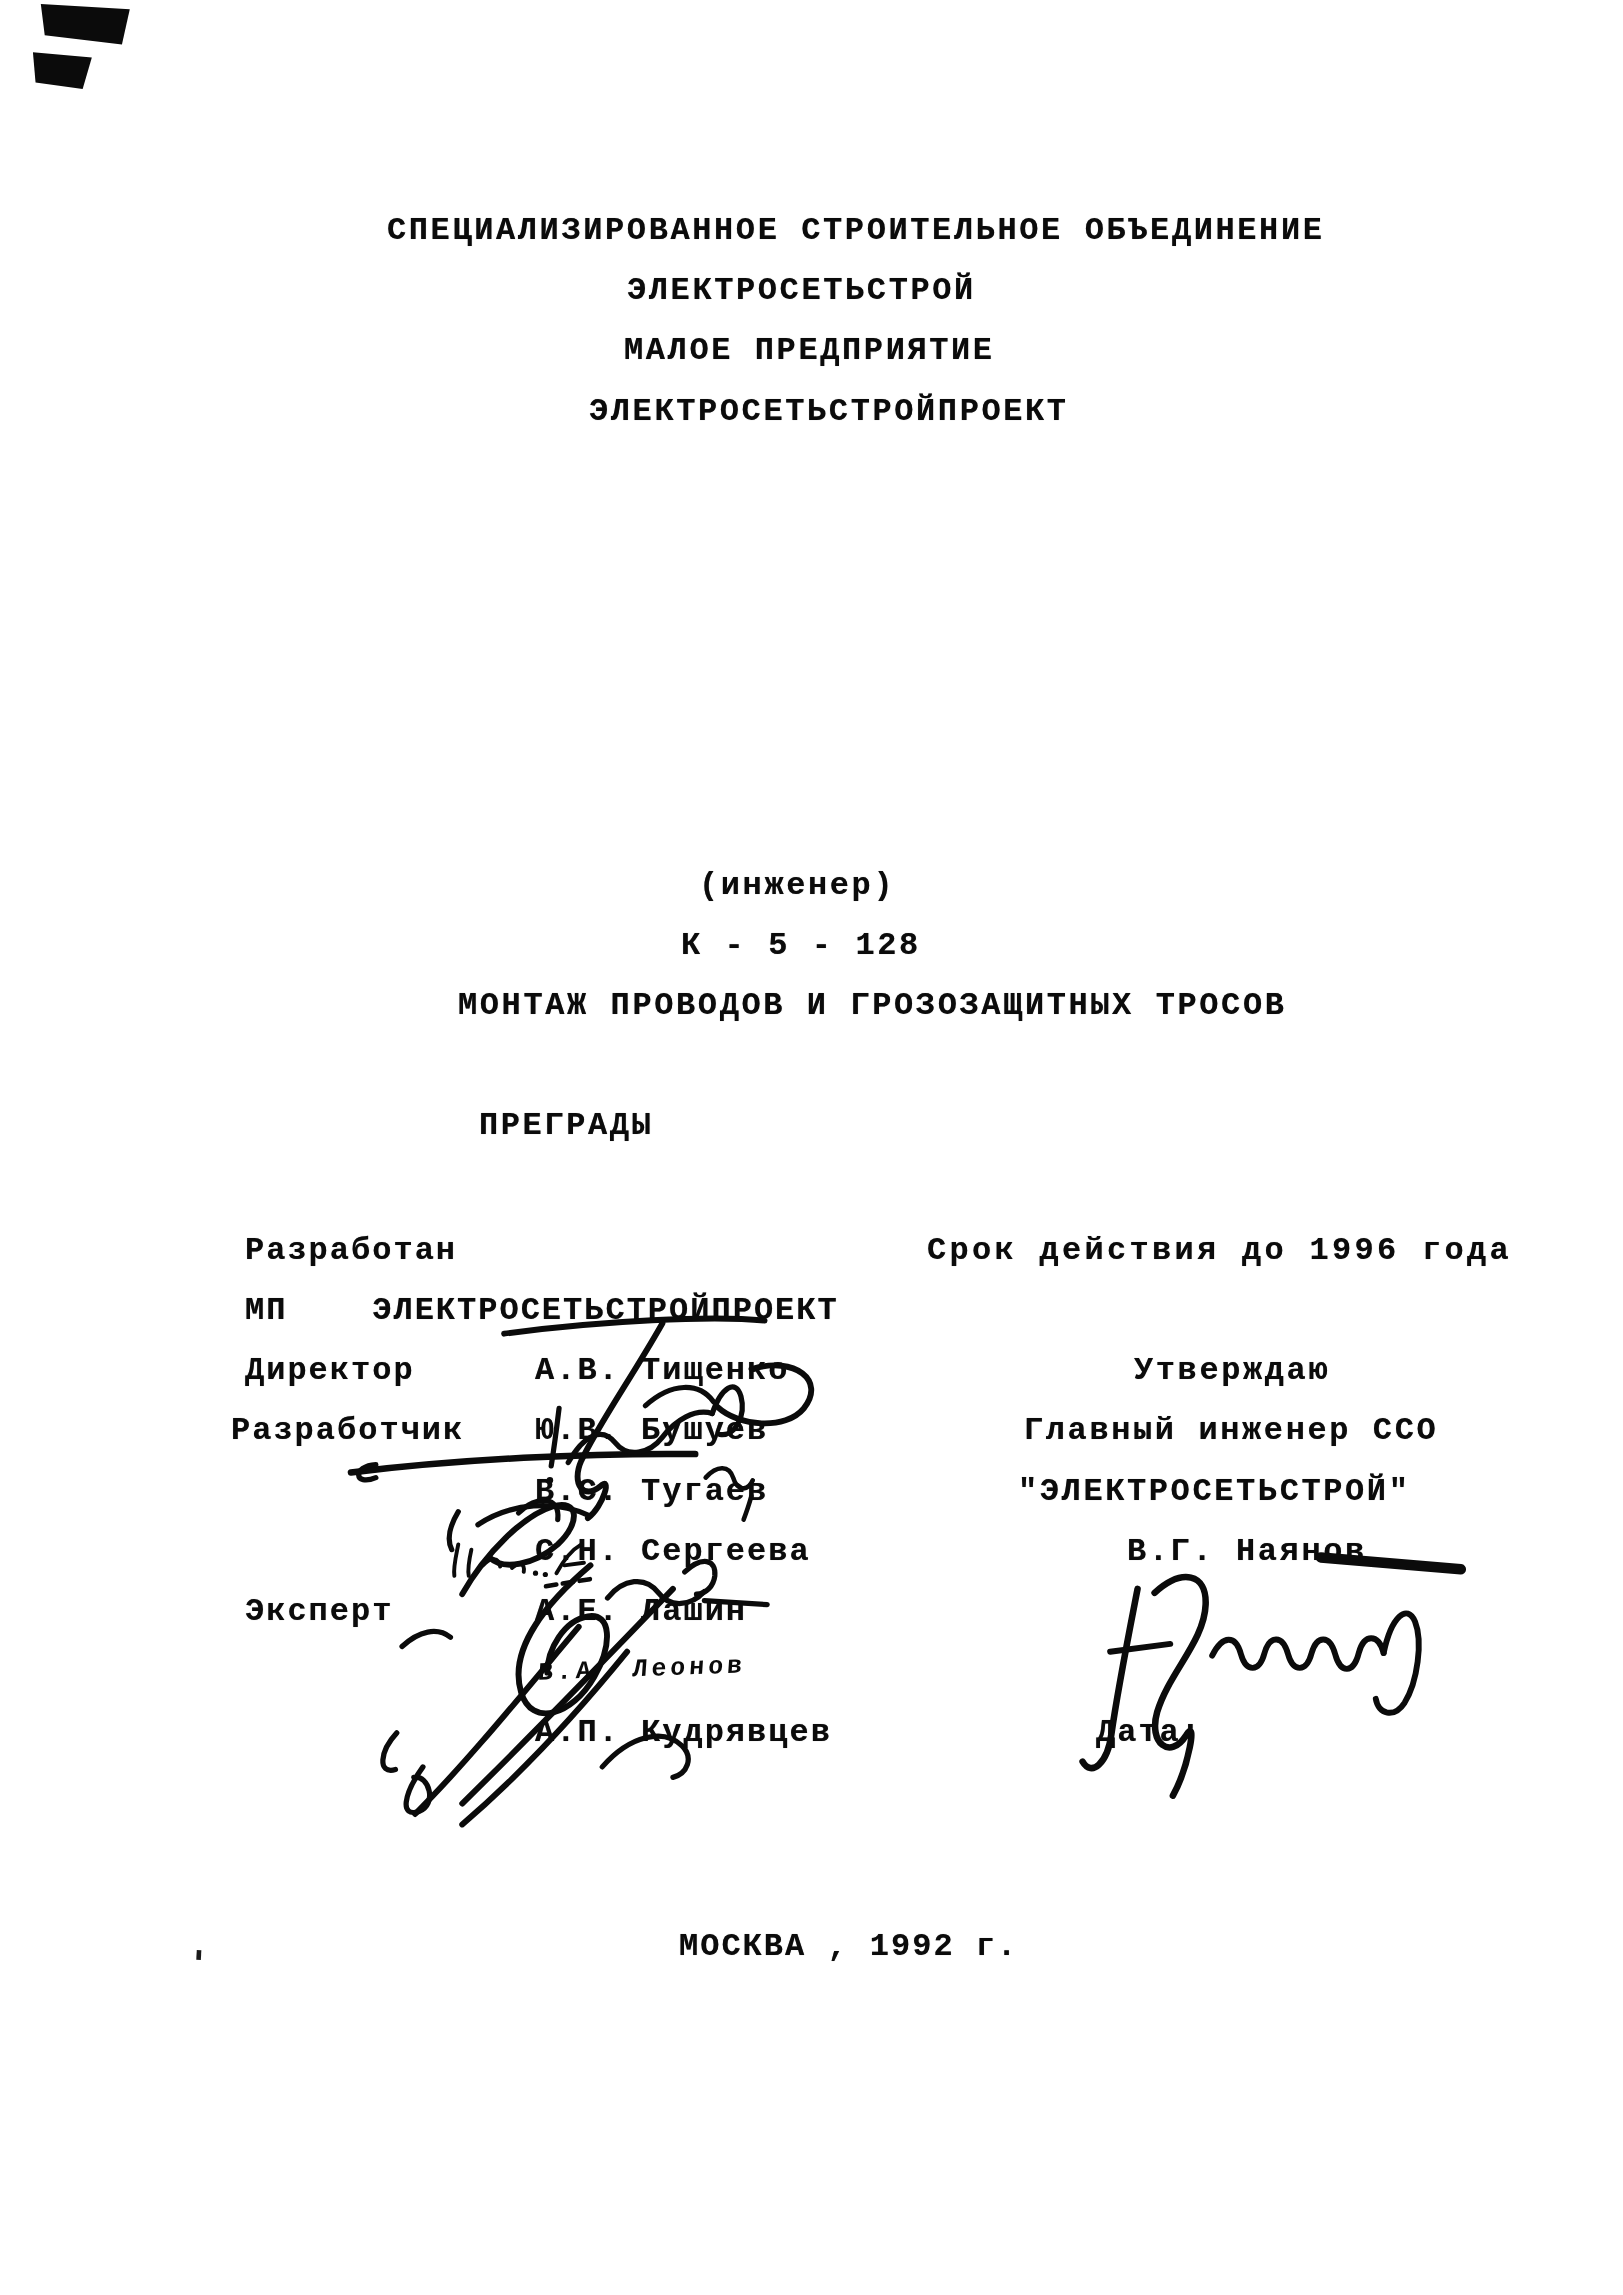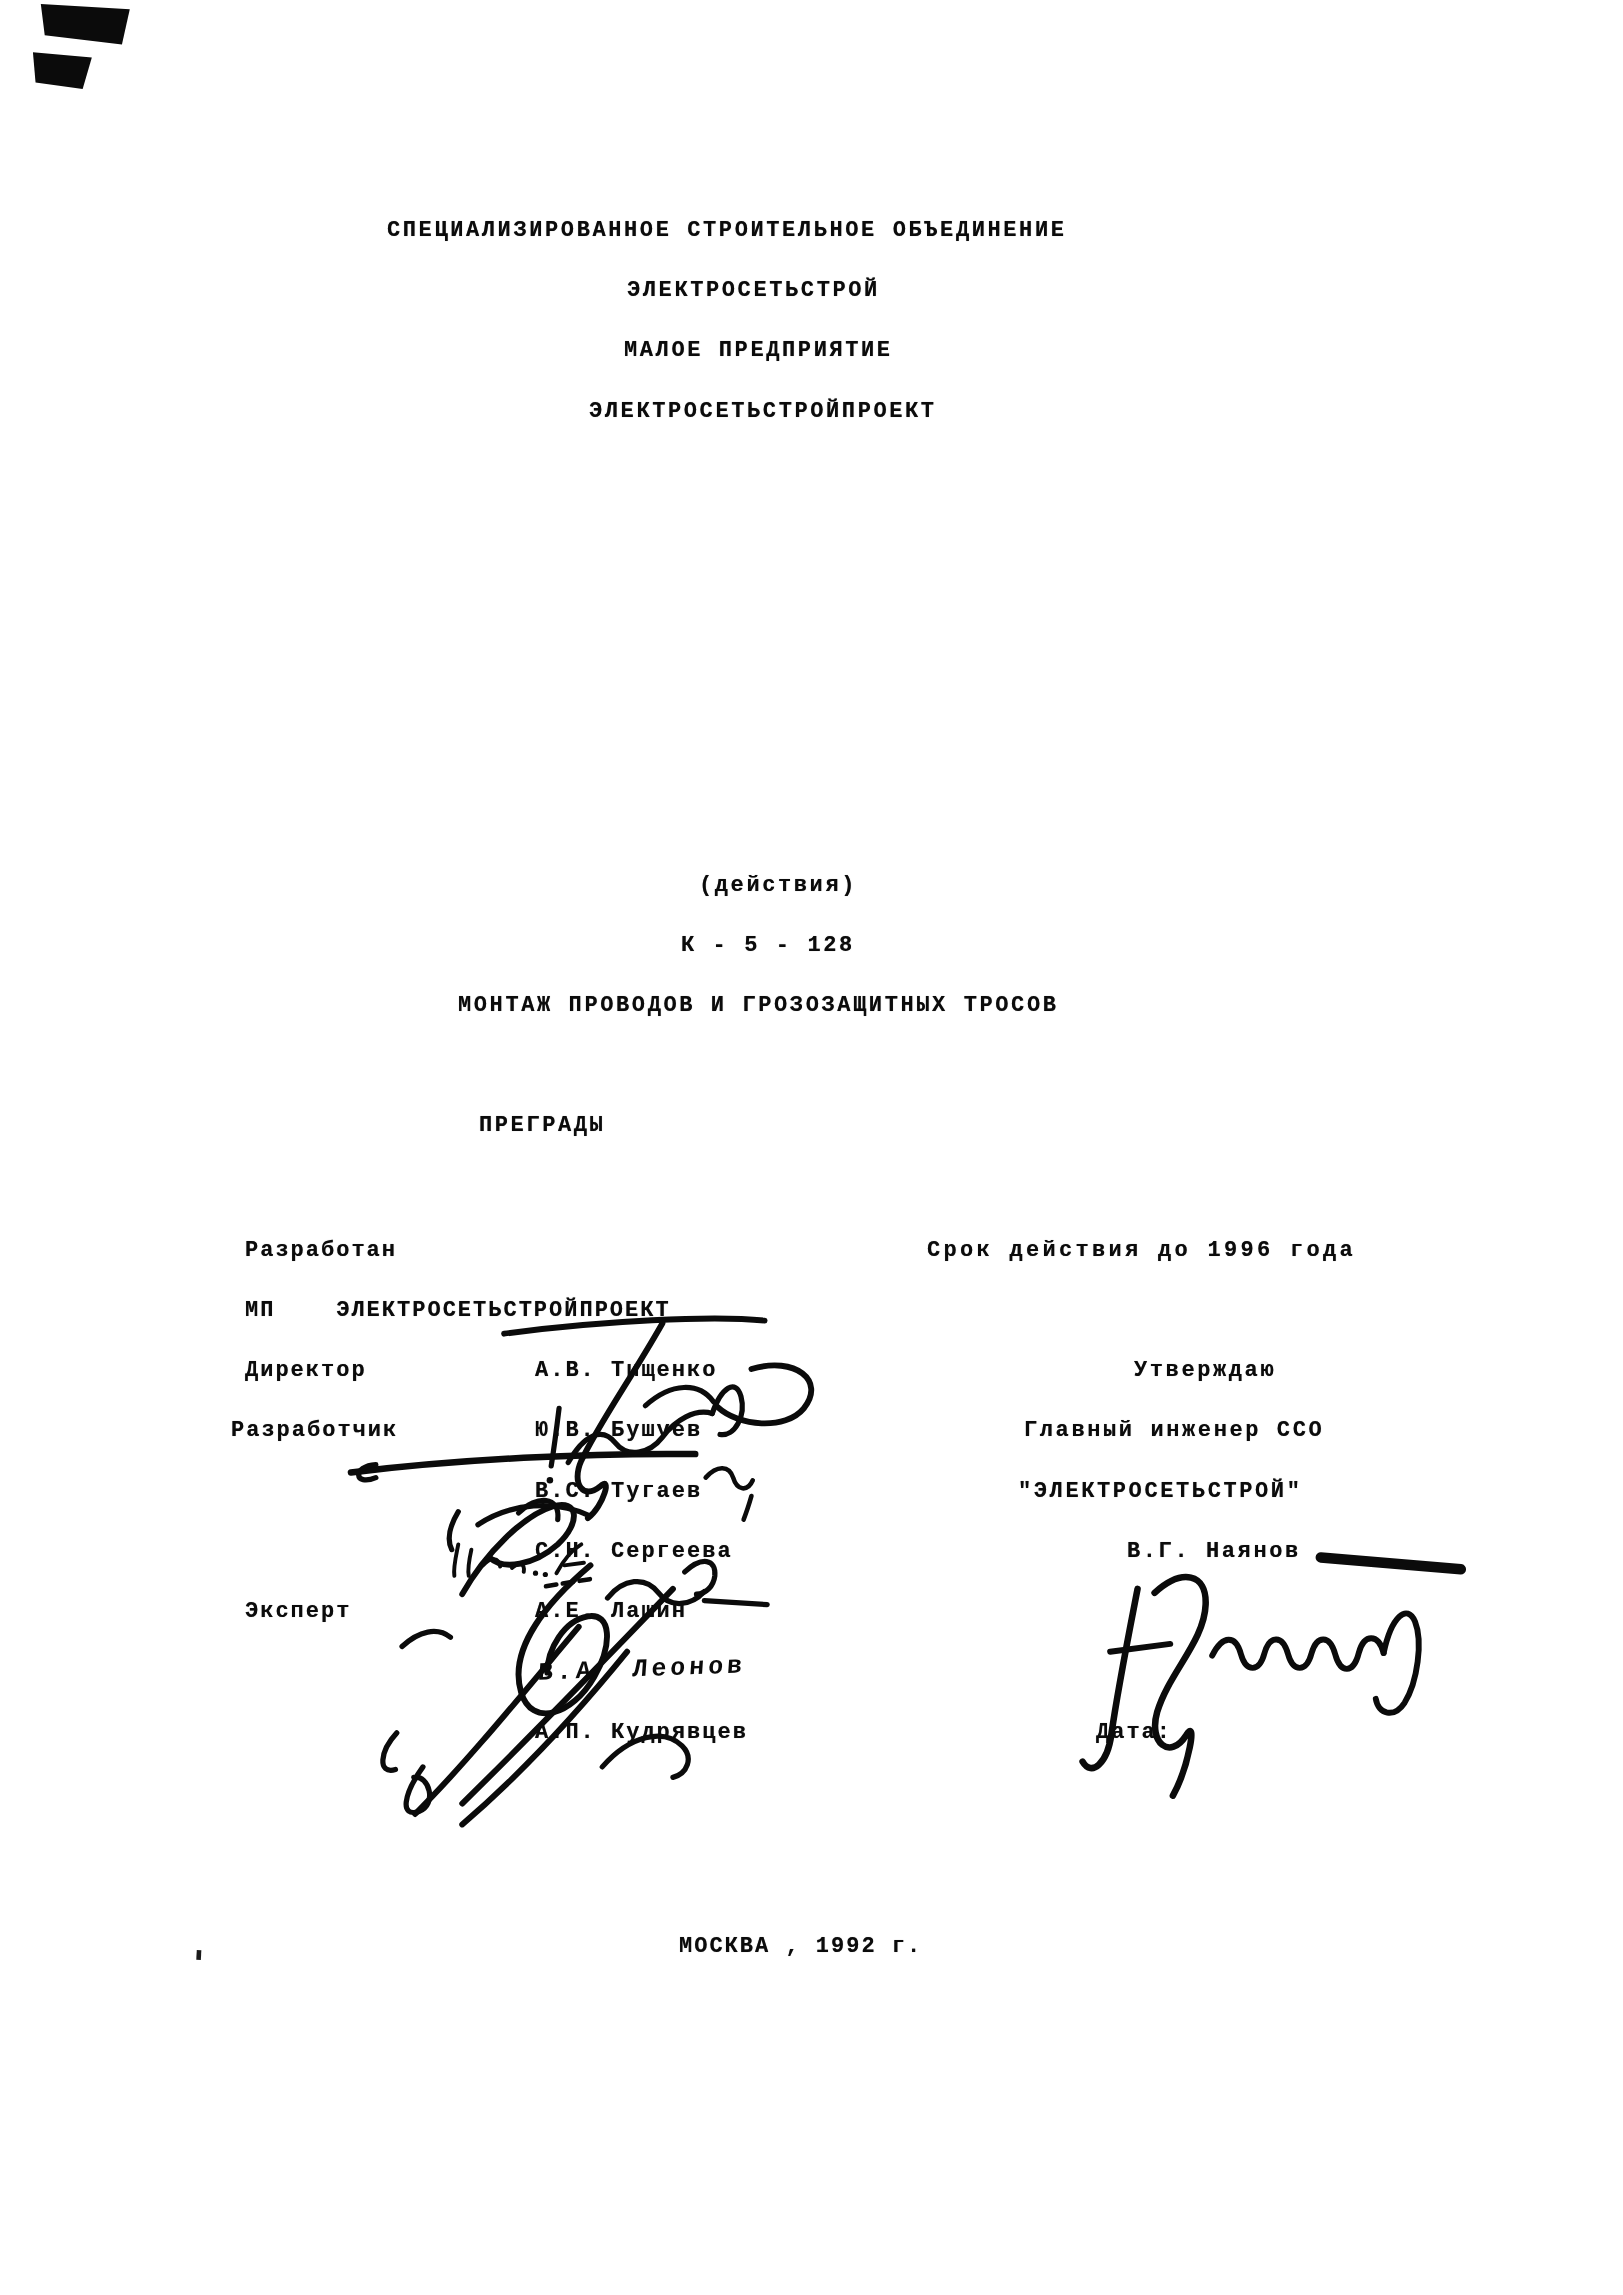--- a/index.html
+++ b/index.html
@@ -13,7 +13,7 @@
   }
   .tx{
     position:absolute;
-    font-size:22px;
+    font-size:32px;
     font-weight:700;
     line-height:29px;
     letter-spacing:2px;

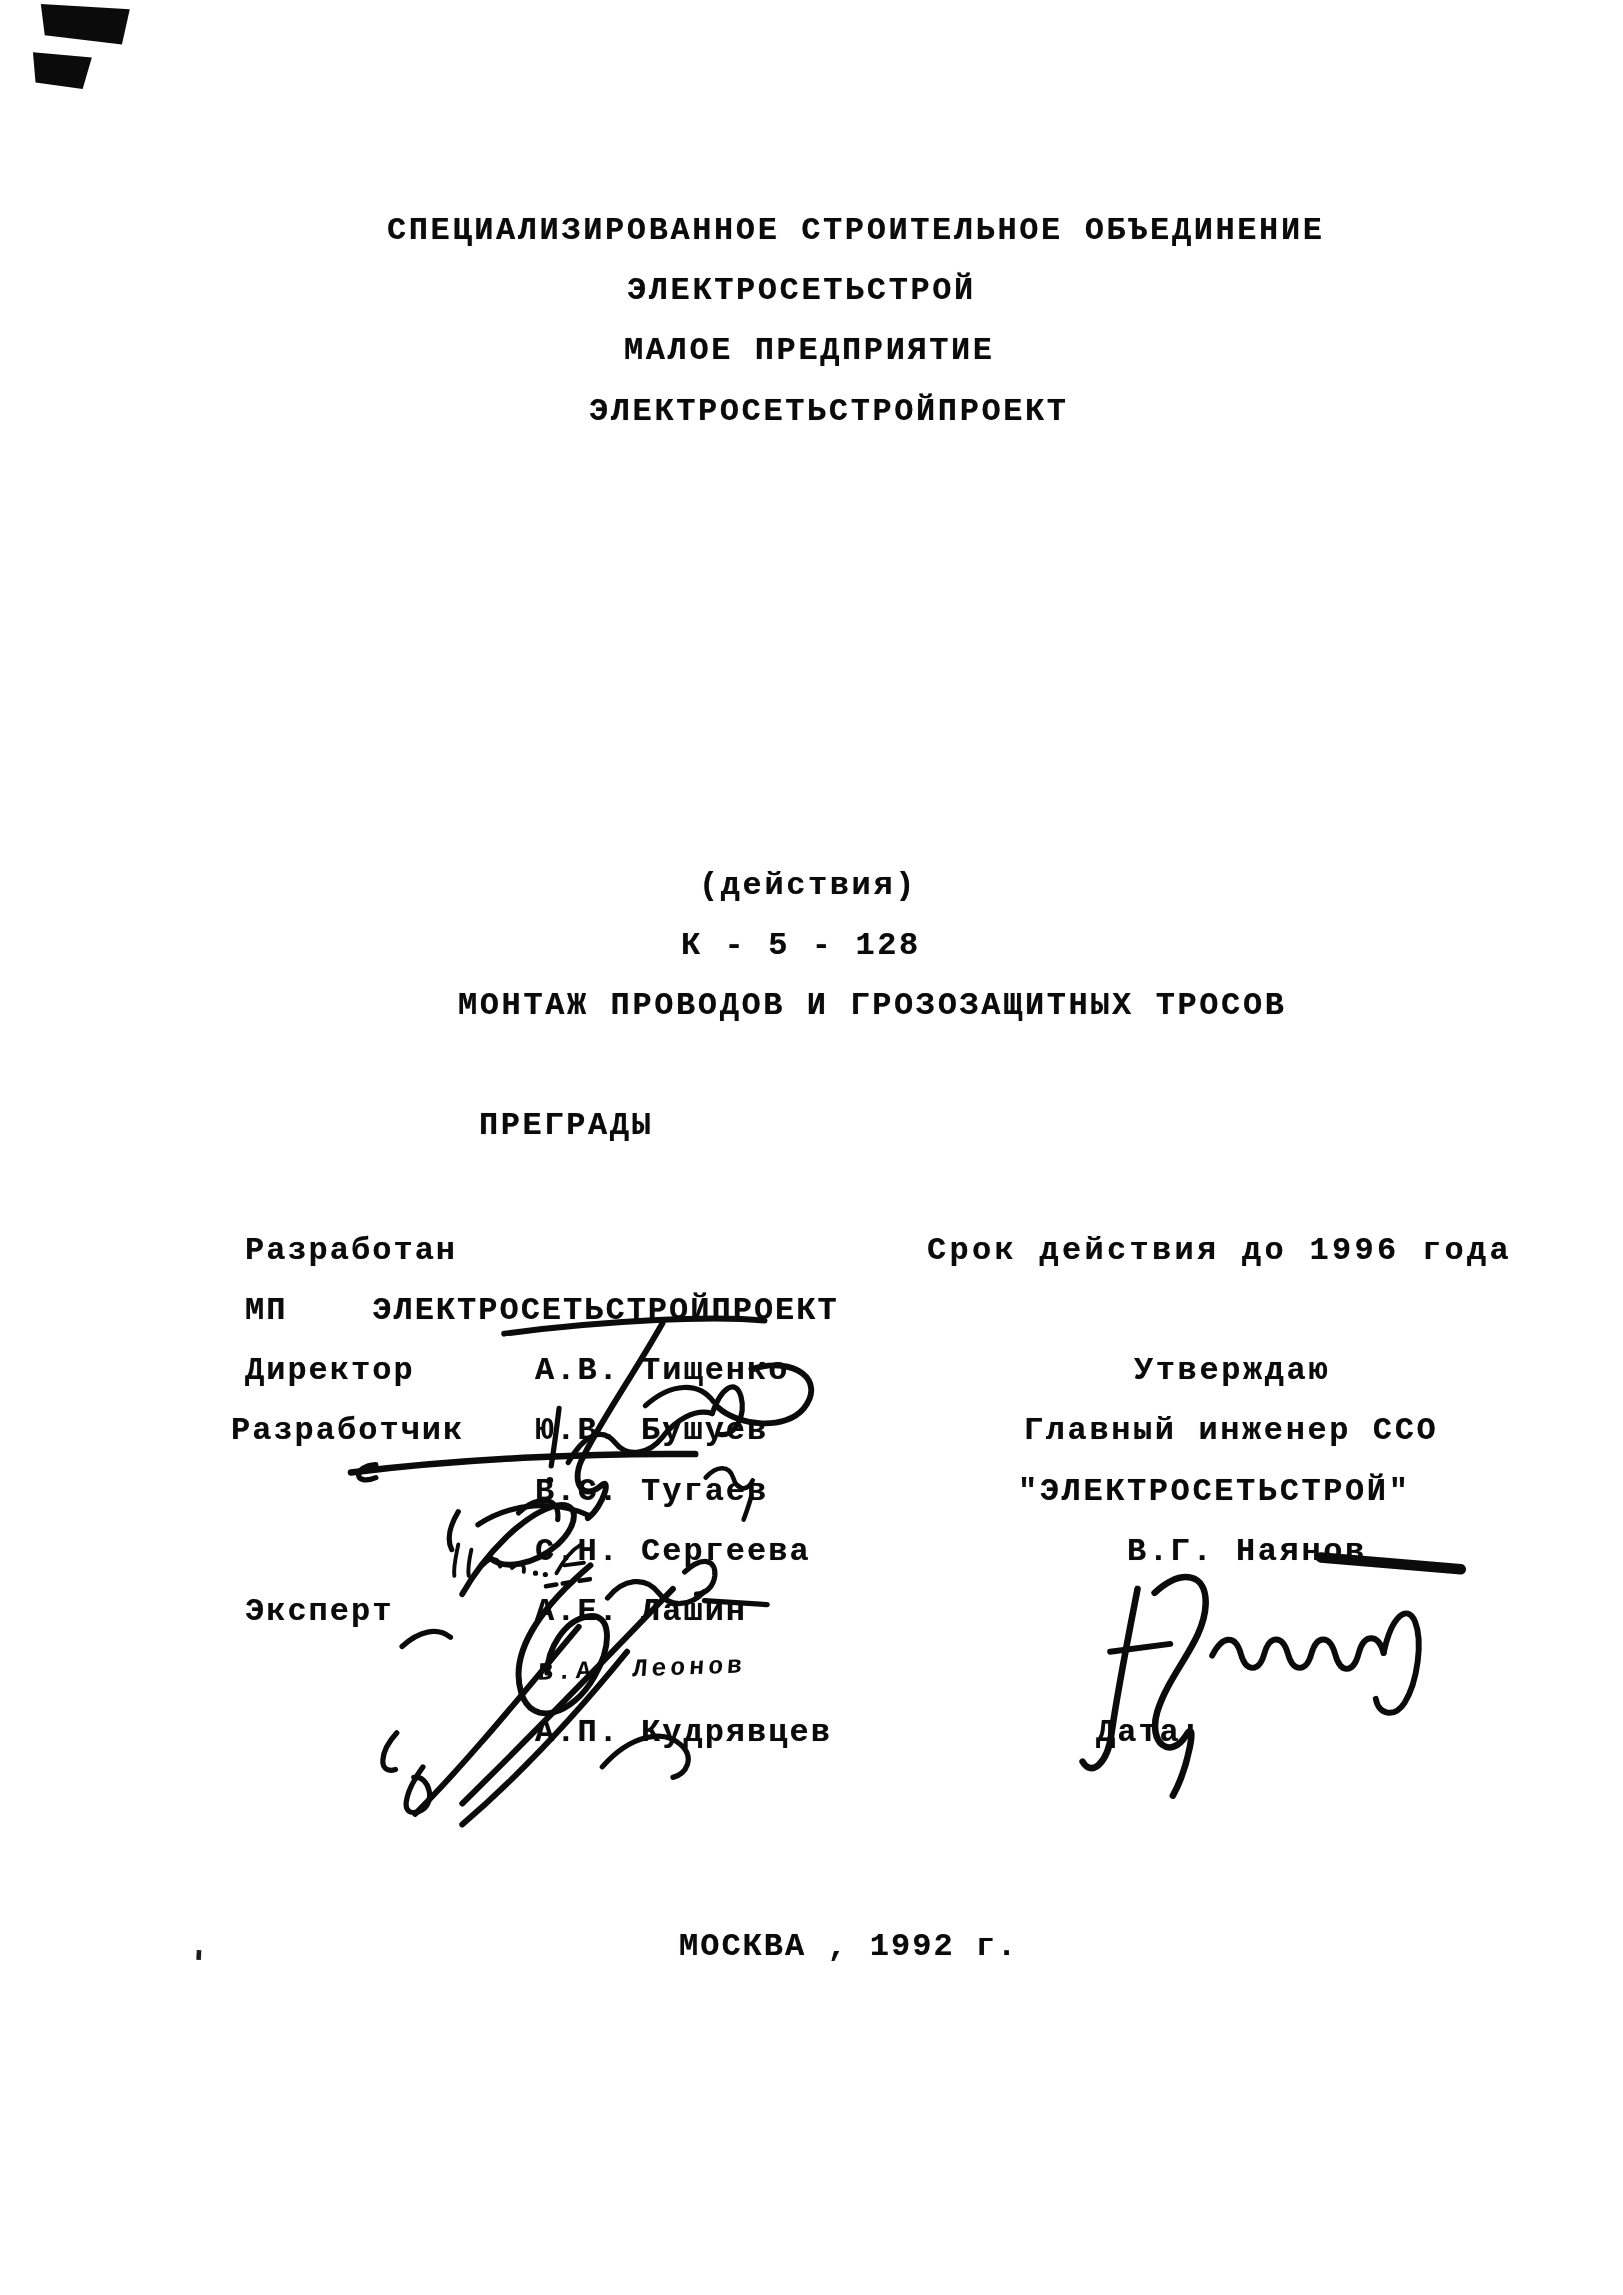--- a/index.html
+++ b/index.html
@@ -45,7 +45,7 @@
   <div class="tx ls4" style="left:624px;top:336px">МАЛОЕ ПРЕДПРИЯТИЕ</div>
   <div class="tx ls4" style="left:589px;top:397px">ЭЛЕКТРОСЕТЬСТРОЙПРОЕКТ</div>
 
-  <div class="tx ls4" style="left:699px;top:871px">(действия)</div>
+  <div class="tx ls4" style="left:699px;top:871px">(инженер)</div>
   <div class="tx ls4" style="left:681px;top:931px">К - 5 - 128</div>
   <div class="tx ls4" style="left:458px;top:991px">МОНТАЖ ПРОВОДОВ И ГРОЗОЗАЩИТНЫХ ТРОСОВ</div>
   <div class="tx ls4" style="left:479px;top:1111px">ПРЕГРАДЫ</div>

